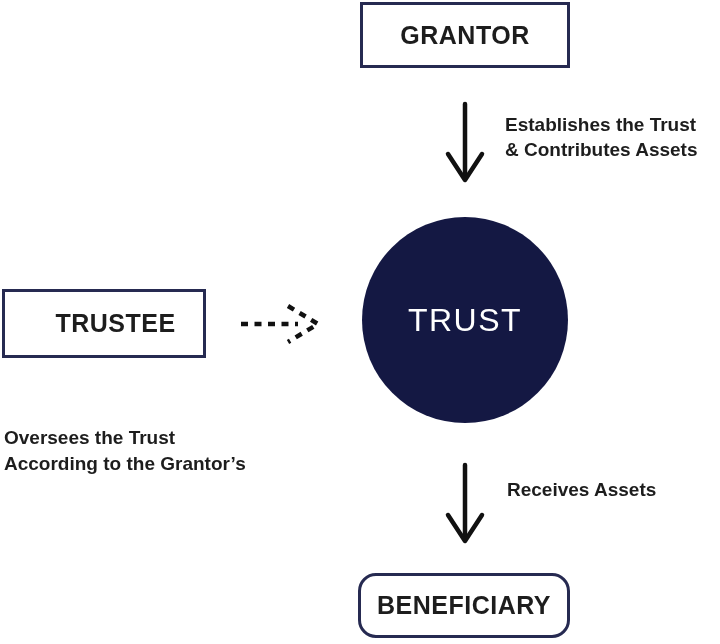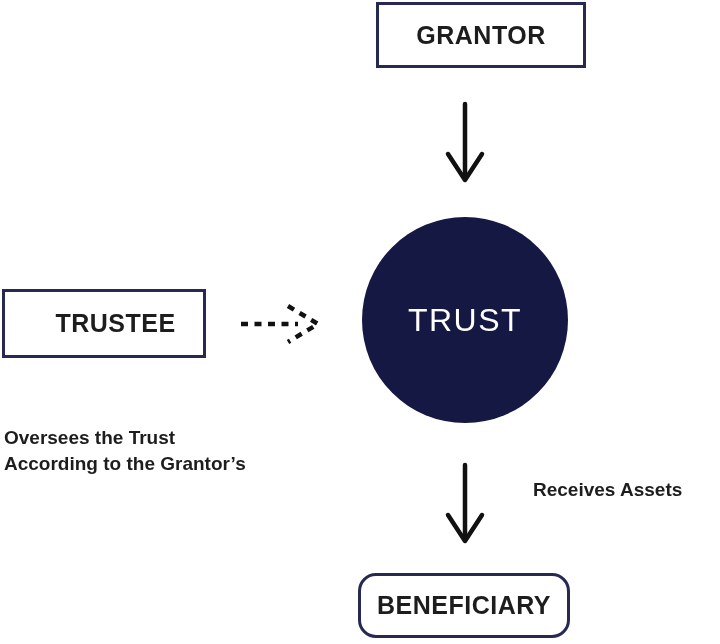--- a/index.html
+++ b/index.html
@@ -25,7 +25,7 @@
     color: #1d1d1d;
     white-space: nowrap;
   }
-  #grantor-box     { left: 376px; top: 2px;   width: 210px; height: 66px; justify-content: center; }
+  #grantor-box     { left: 360px; top: 2px;   width: 210px; height: 66px; justify-content: center; }
   #trustee-box     { left: 2px;   top: 289px; width: 204px; height: 69px; padding-left: 23px; }
   #beneficiary-box { left: 358px; top: 573px; width: 212px; height: 65px; border-radius: 18px; }
   .trust-circle {

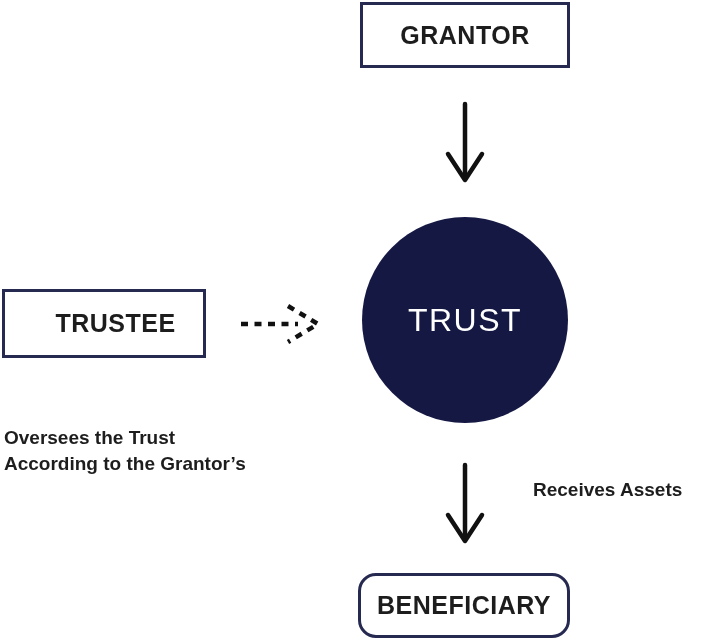--- a/index.html
+++ b/index.html
@@ -73,6 +73,7 @@
   </svg>
 
   <div class="edge-label" id="label-establishes">
+    <div>Establishes the Trust</div>
   </div>
 
   <div class="trust-circle">

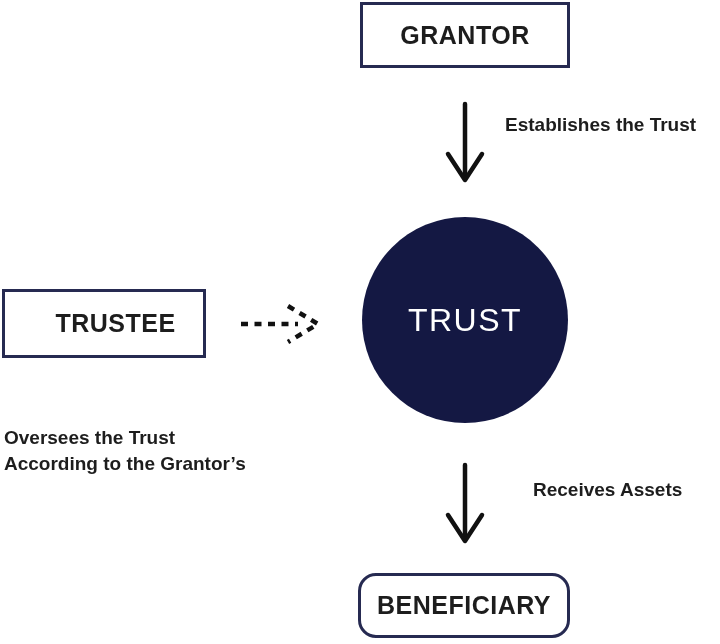--- a/index.html
+++ b/index.html
@@ -74,6 +74,7 @@
 
   <div class="edge-label" id="label-establishes">
     <div>Establishes the Trust</div>
+    <div>&amp; Contributes Assets</div>
   </div>
 
   <div class="trust-circle">

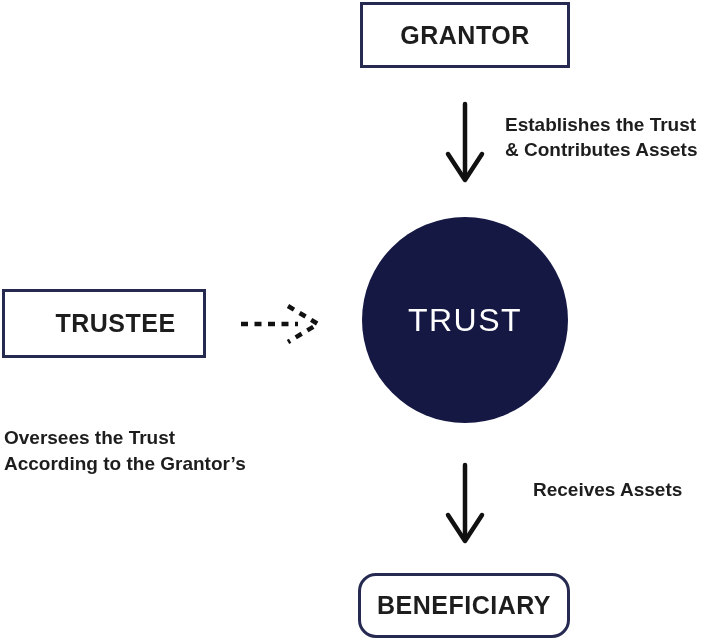--- a/index.html
+++ b/index.html
@@ -51,7 +51,7 @@
     white-space: nowrap;
   }
   #label-establishes { left: 505px; top: 112px; }
-  #label-receives    { left: 507px; top: 477px; margin-left: 26px; }
+  #label-receives    { left: 507px; top: 477px; }
   #label-oversees    { left: 4px;   top: 383px; line-height: 26px; margin-top: 42px; }
   .arrow-svg { position: absolute; }
   #arrow-grantor-to-trust      { left: 440px; top: 100px; }

